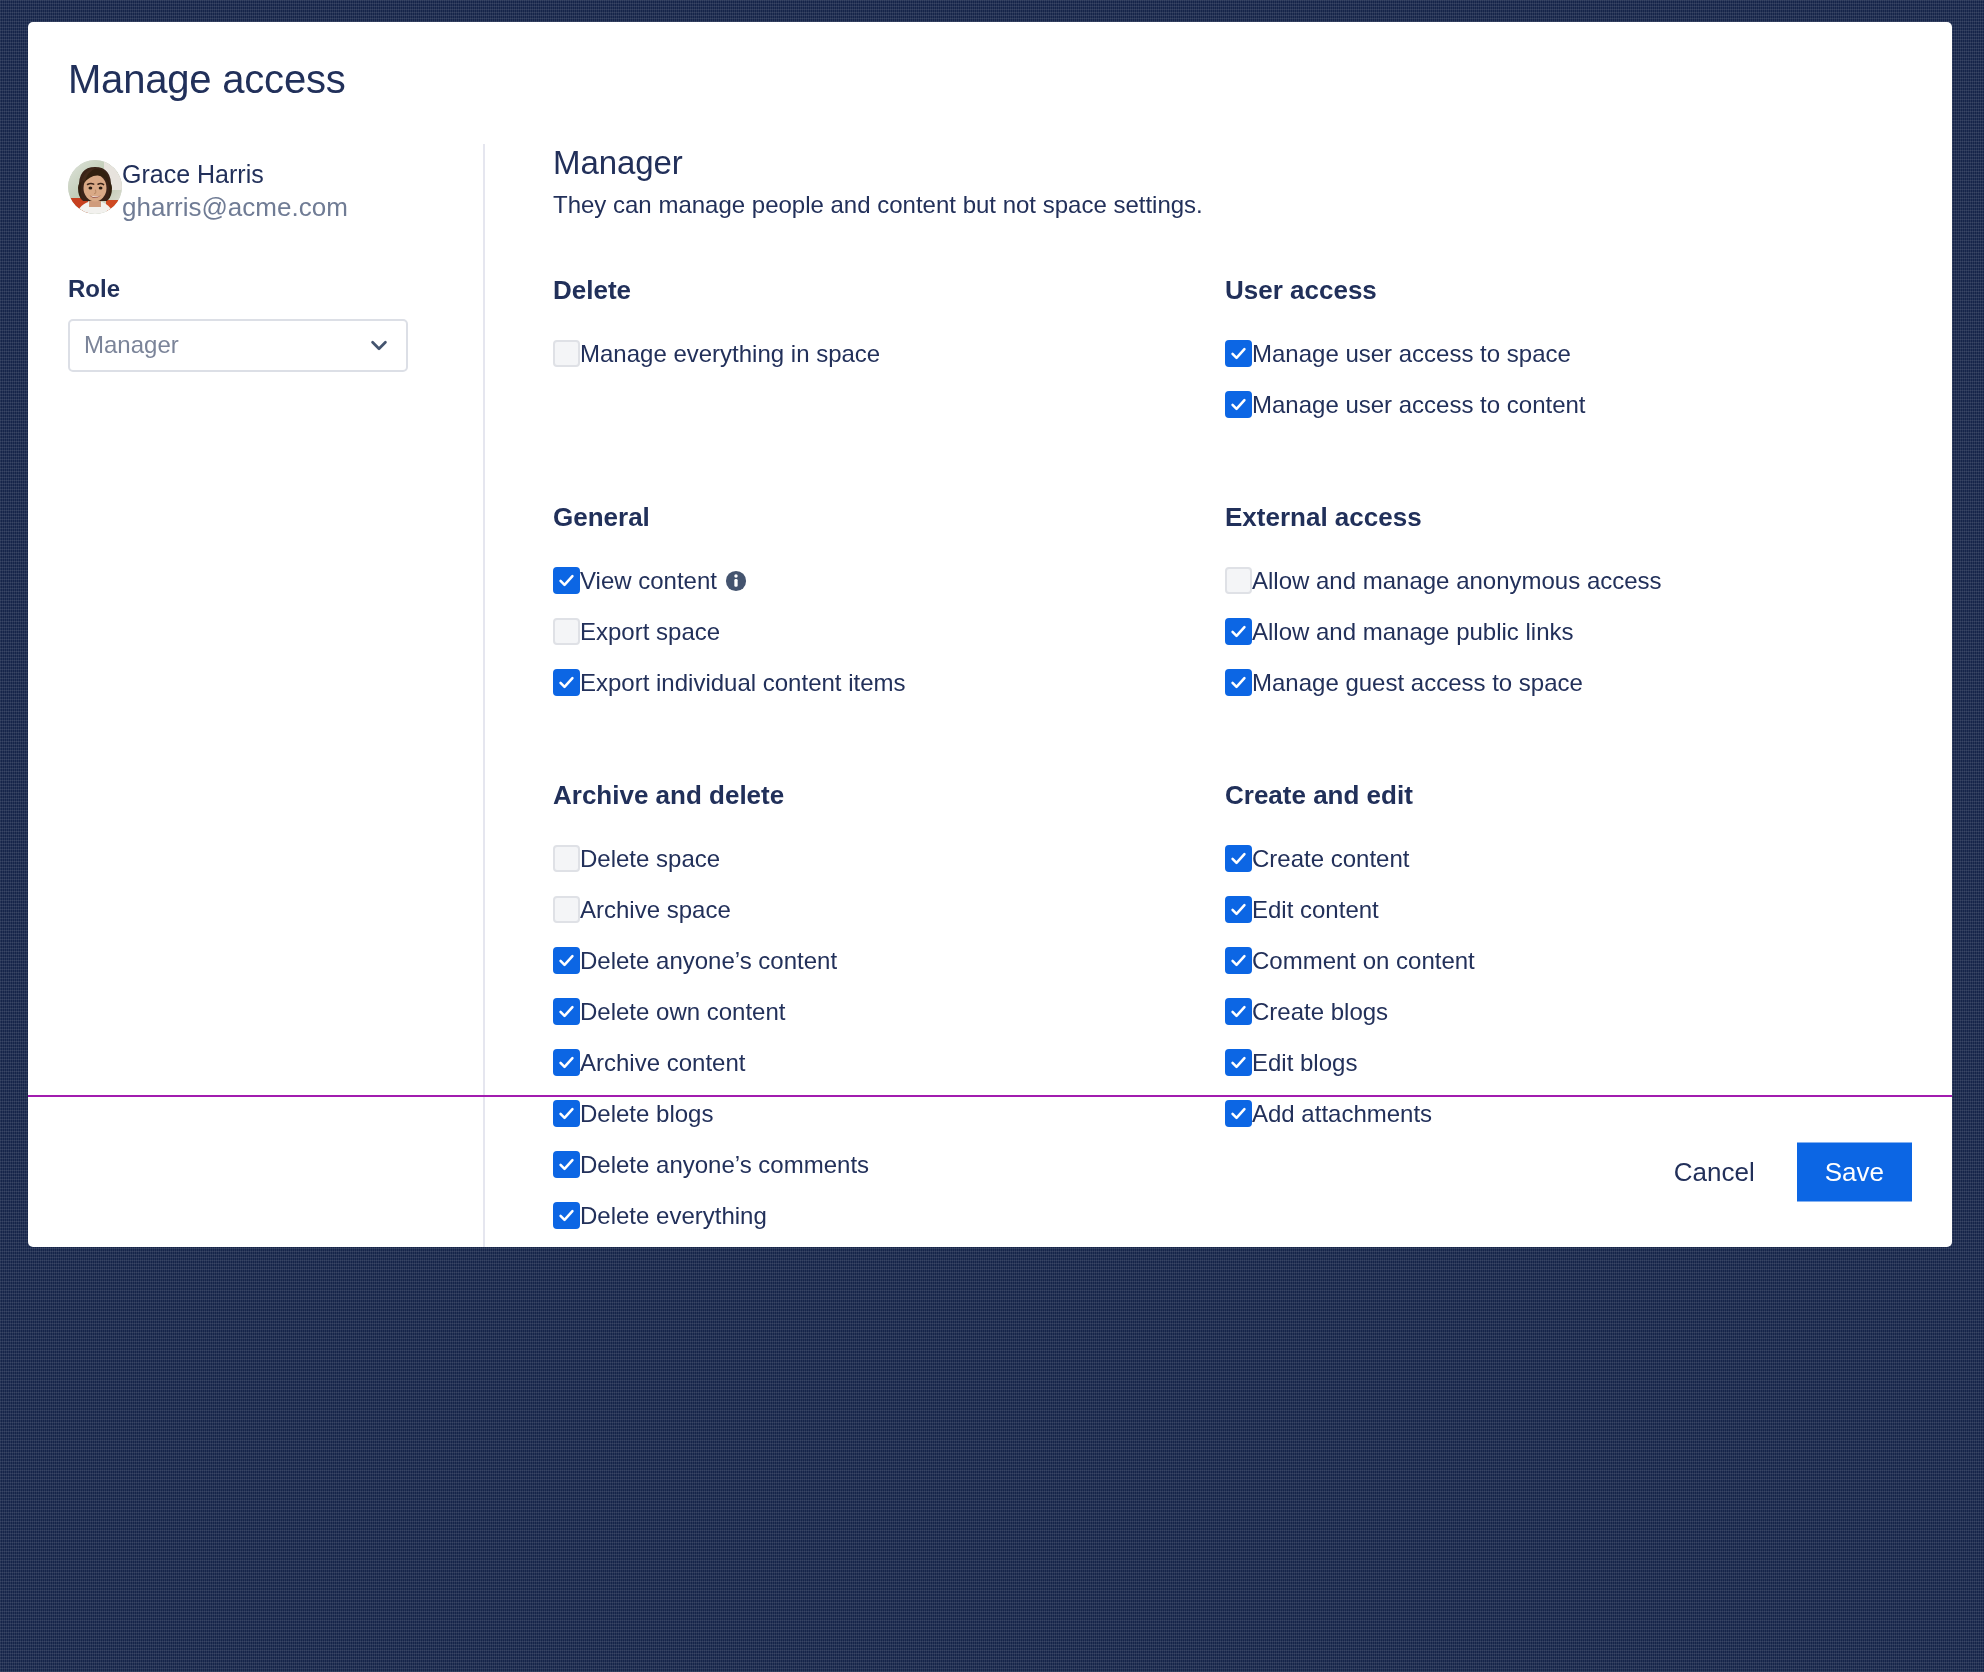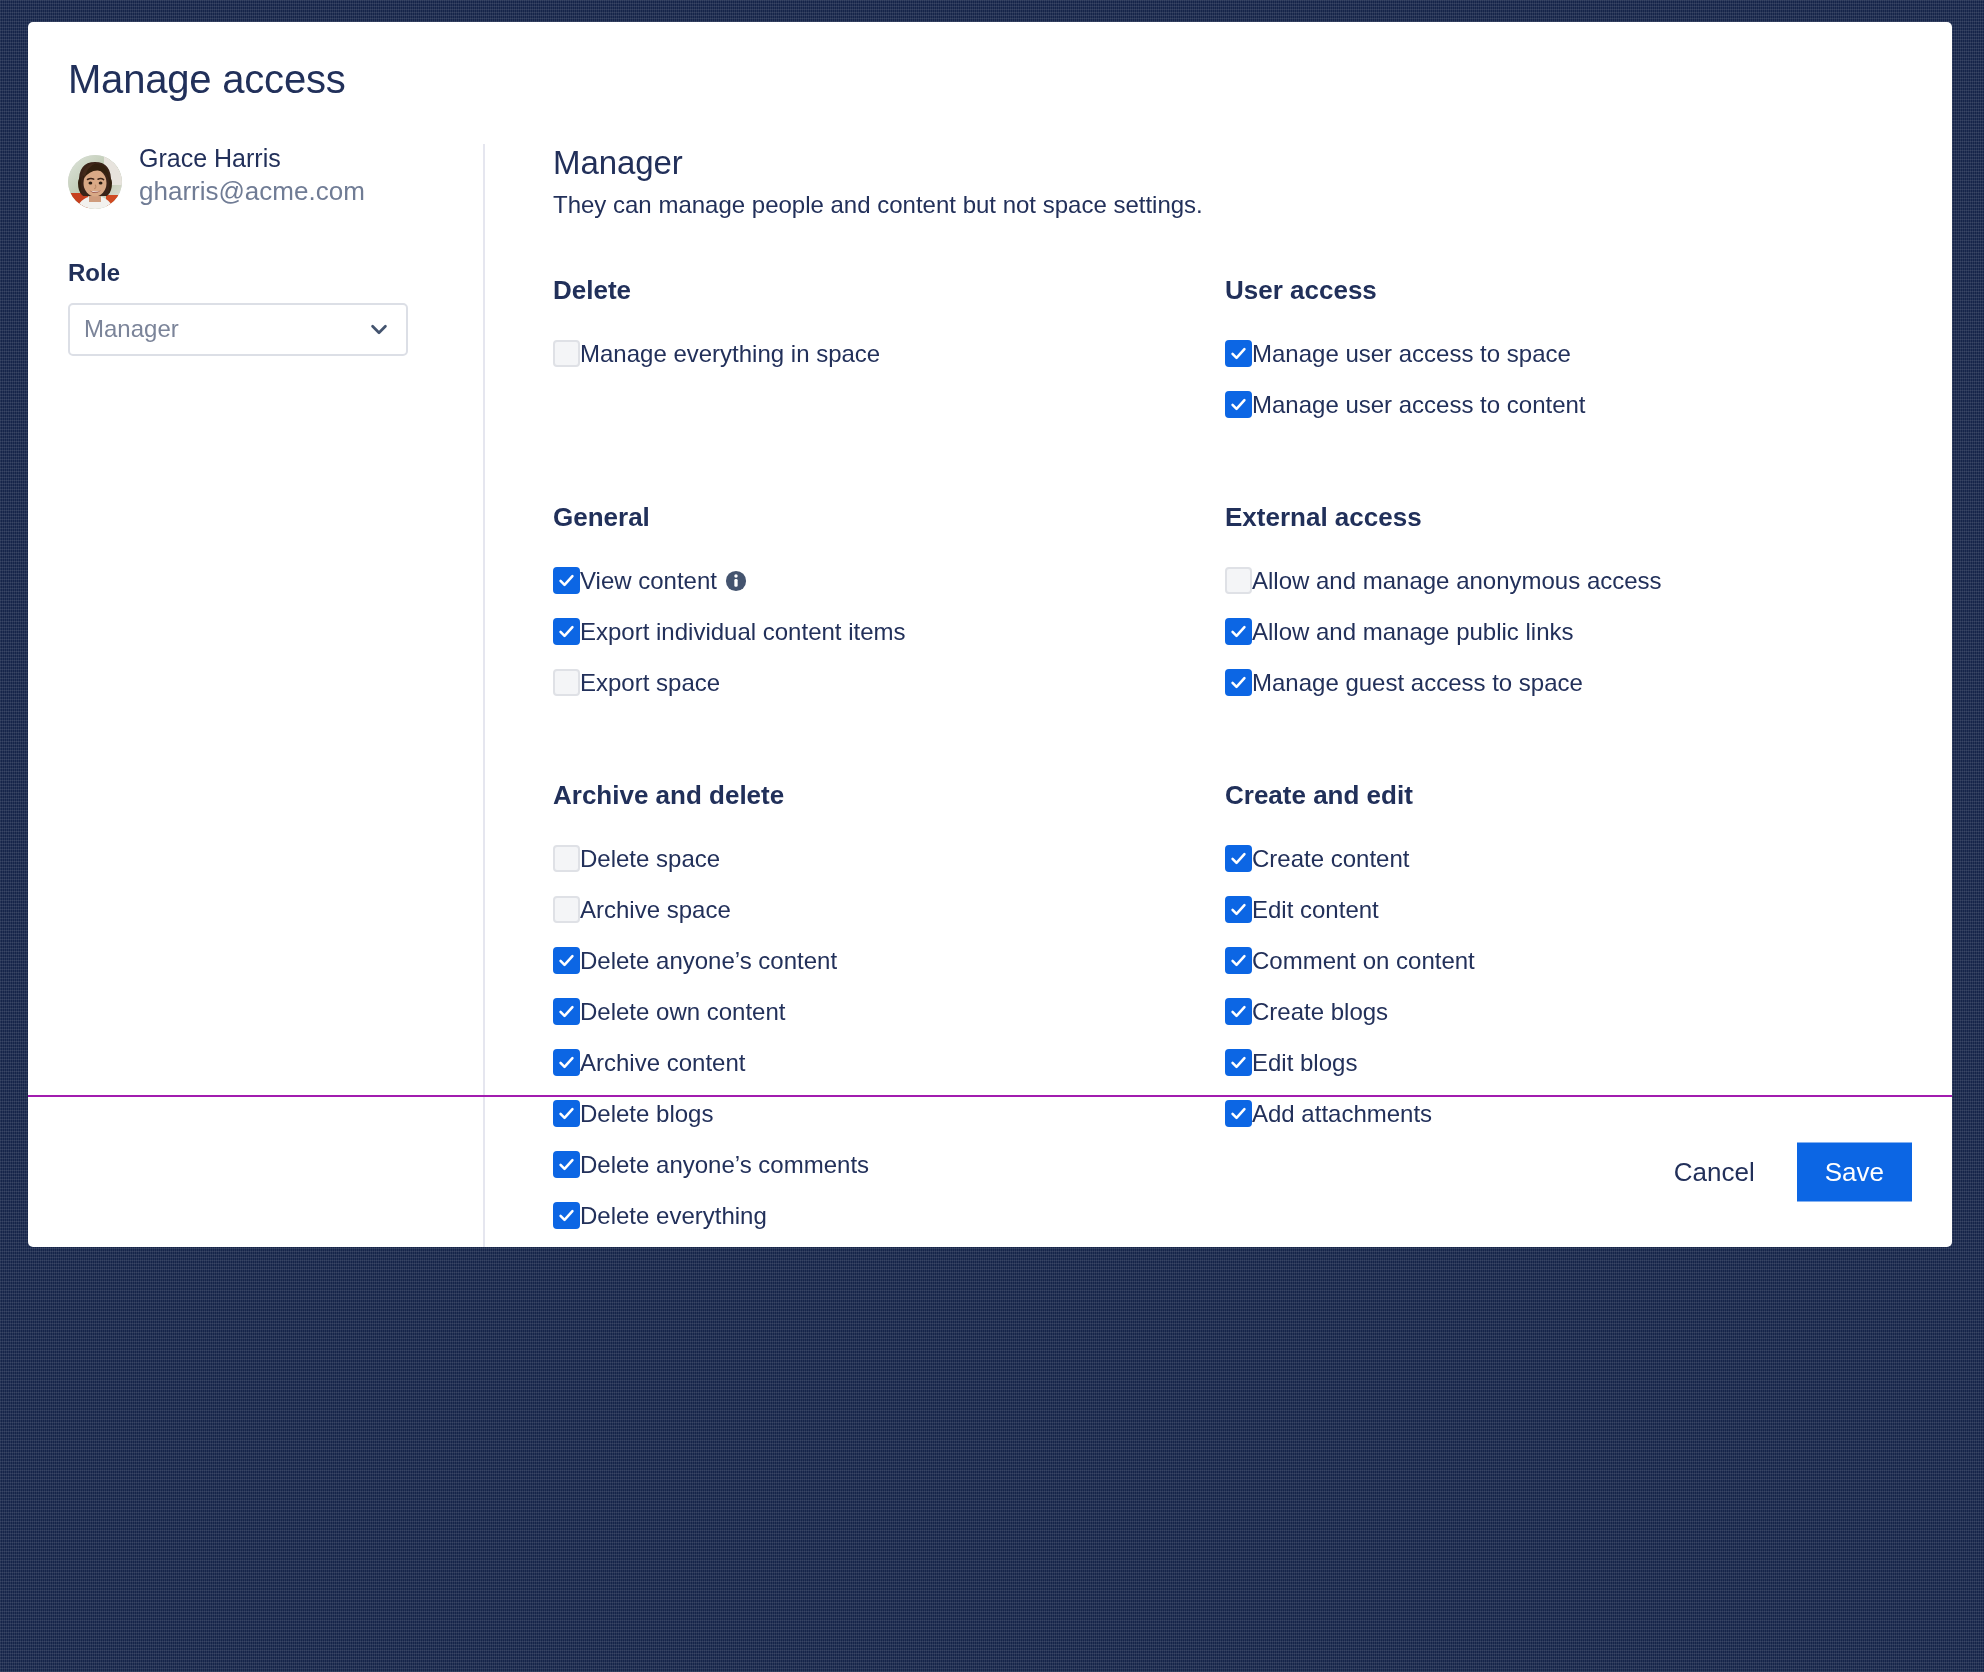--- a/index.html
+++ b/index.html
@@ -72,9 +72,8 @@
 
   .user-row {
     display: flex;
-    align-items: flex-end;
-    gap: 17px;
-    margin-top: 0;
+    align-items: flex-start;
+    margin-top: 16px;
   }
 
   .avatar {

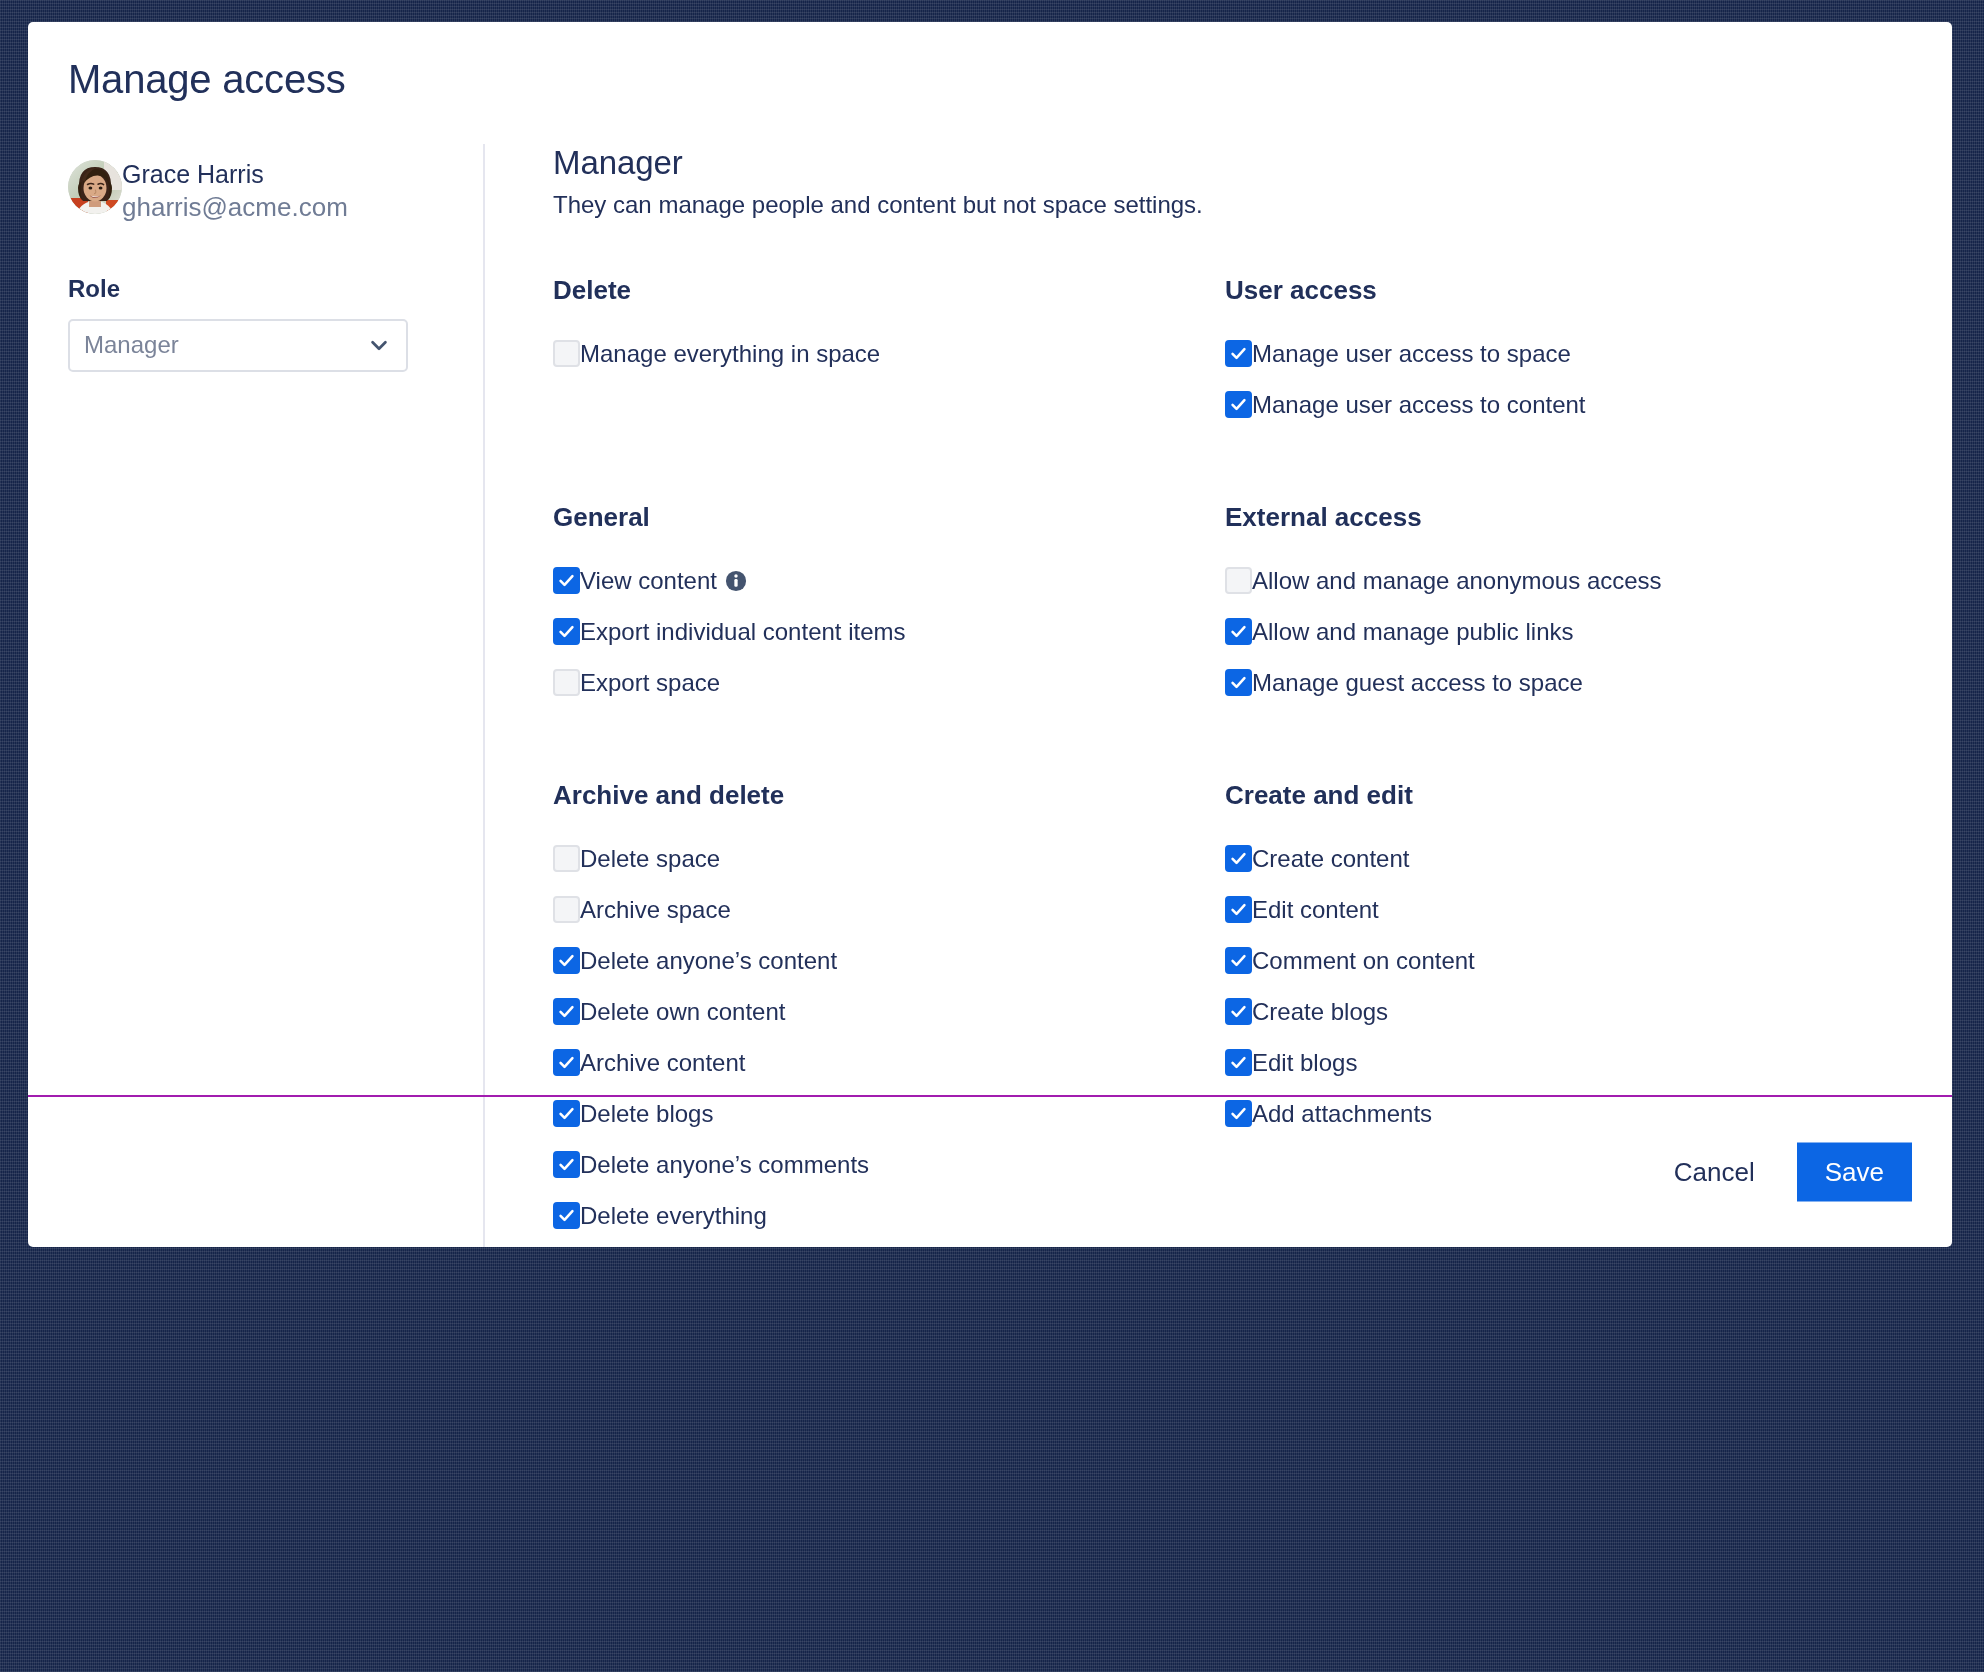--- a/index.html
+++ b/index.html
@@ -393,16 +393,16 @@
                       </svg></span></span>
                 </label>
                 <label class="perm">
-                  <span class="cb on">
-                    <svg viewBox="0 0 24 24" width="19" height="19">
-                      <path d="M4.5 12.5 L9.5 17.5 L19.5 6.5" fill="none" stroke="#ffffff" stroke-width="3.2" stroke-linecap="round" stroke-linejoin="round"></path>
-                    </svg>
-                  </span>
-                  <span class="perm-label">Export individual content items</span>
-                </label>
-                <label class="perm">
                   <span class="cb off"></span>
                   <span class="perm-label">Export space</span>
+                </label>
+                <label class="perm">
+                  <span class="cb on">
+                    <svg viewBox="0 0 24 24" width="19" height="19">
+                      <path d="M4.5 12.5 L9.5 17.5 L19.5 6.5" fill="none" stroke="#ffffff" stroke-width="3.2" stroke-linecap="round" stroke-linejoin="round"></path>
+                    </svg>
+                  </span>
+                  <span class="perm-label">Export individual content items</span>
                 </label>
               </div>
             </div>

